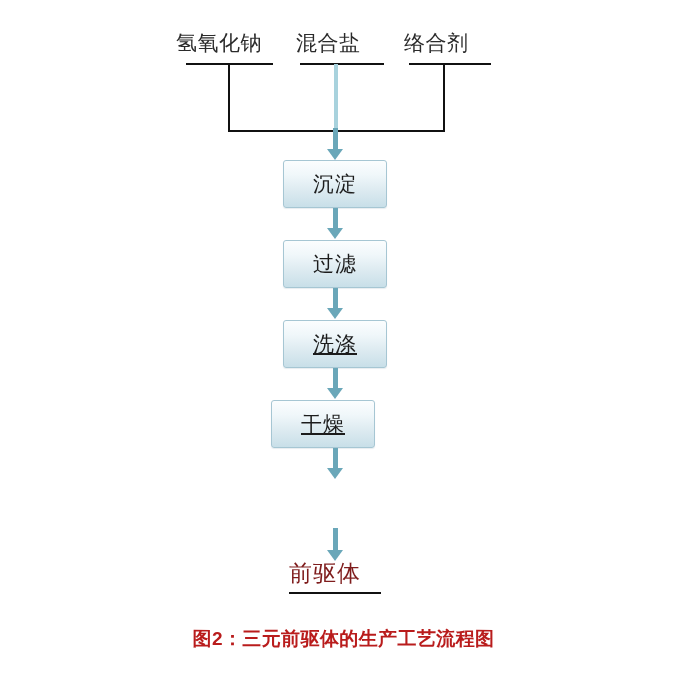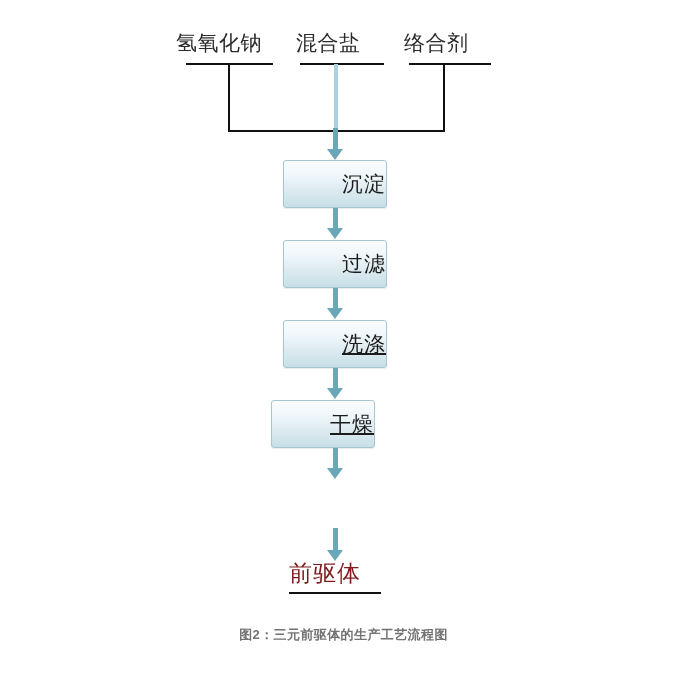--- a/index.html
+++ b/index.html
@@ -64,7 +64,7 @@
     background: linear-gradient(to bottom, #fbfdfe 0%, #f0f7fa 30%, #dceaf0 65%, #c8dfe8 100%);
     display: flex;
     align-items: center;
-    justify-content: flex-end;
+    justify-content: center;
     font-size: 21px;
     letter-spacing: 1px;
     color: #1c1c1c;

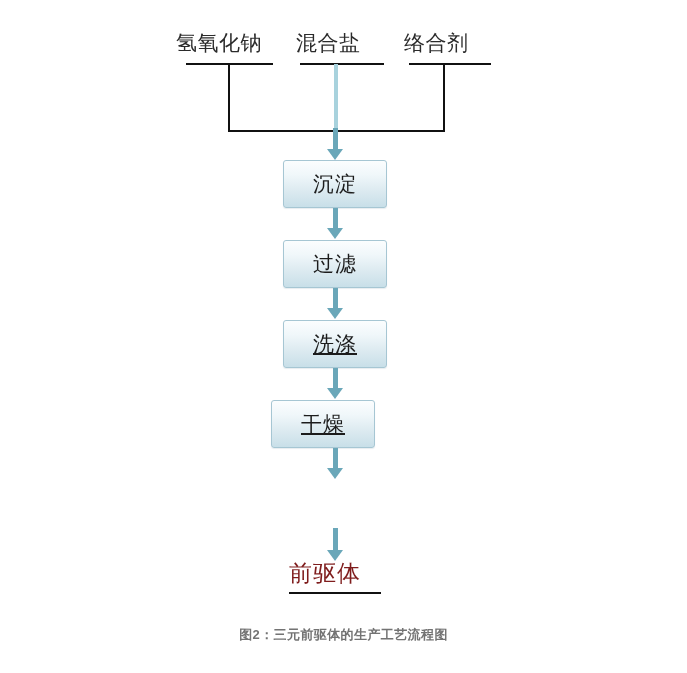--- a/index.html
+++ b/index.html
@@ -116,10 +116,10 @@
     width: 687px;
     top: 626px;
     text-align: center;
-    font-size: 13px;
+    font-size: 19px;
     font-weight: bold;
     letter-spacing: 0.4px;
-    color: #737373;
+    color: #b91c1c;
   }
 </style>
 </head>

